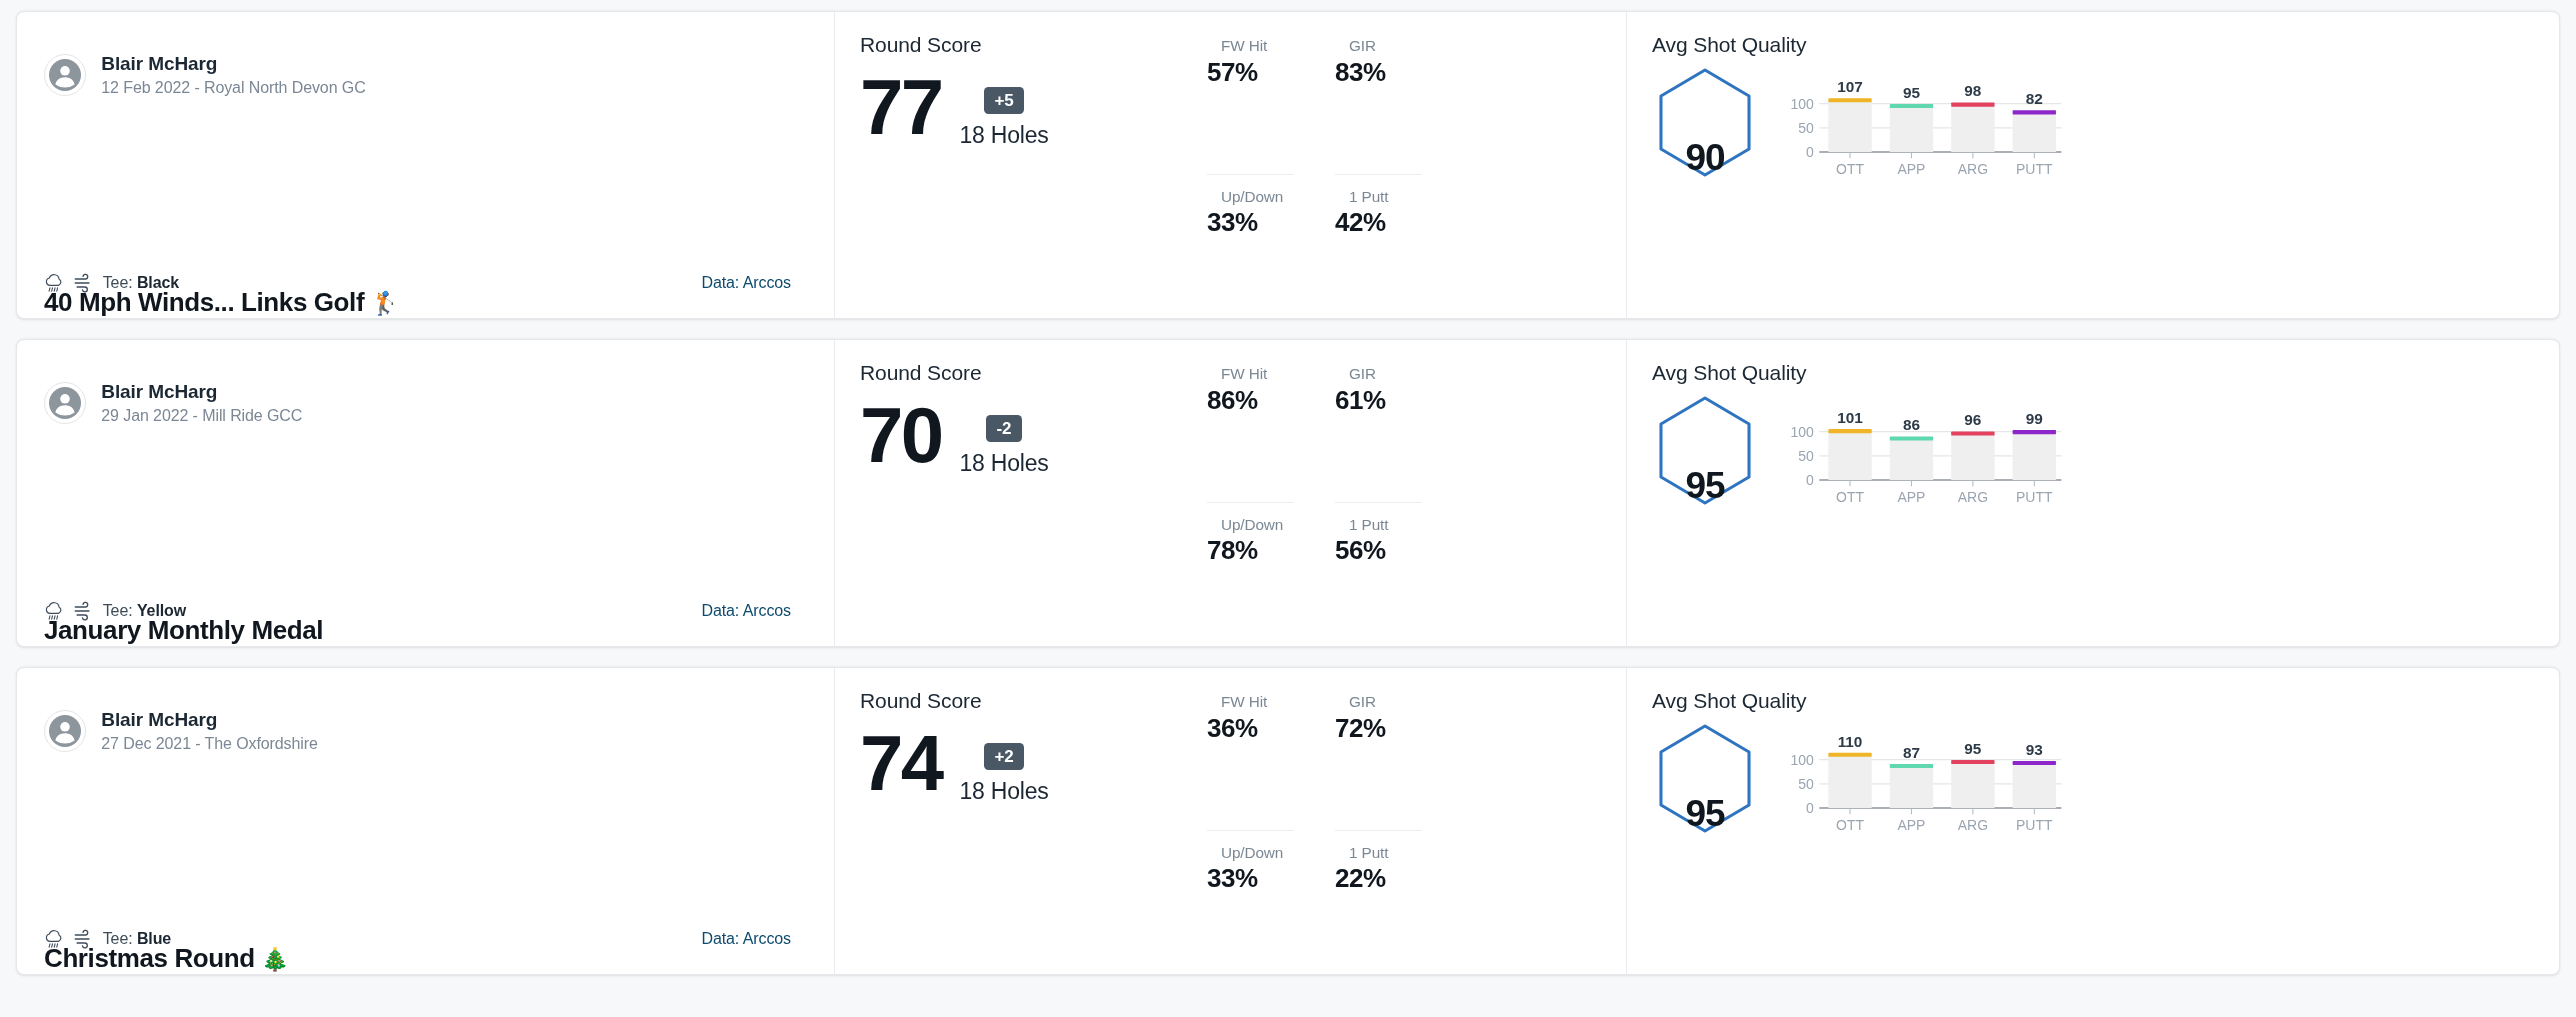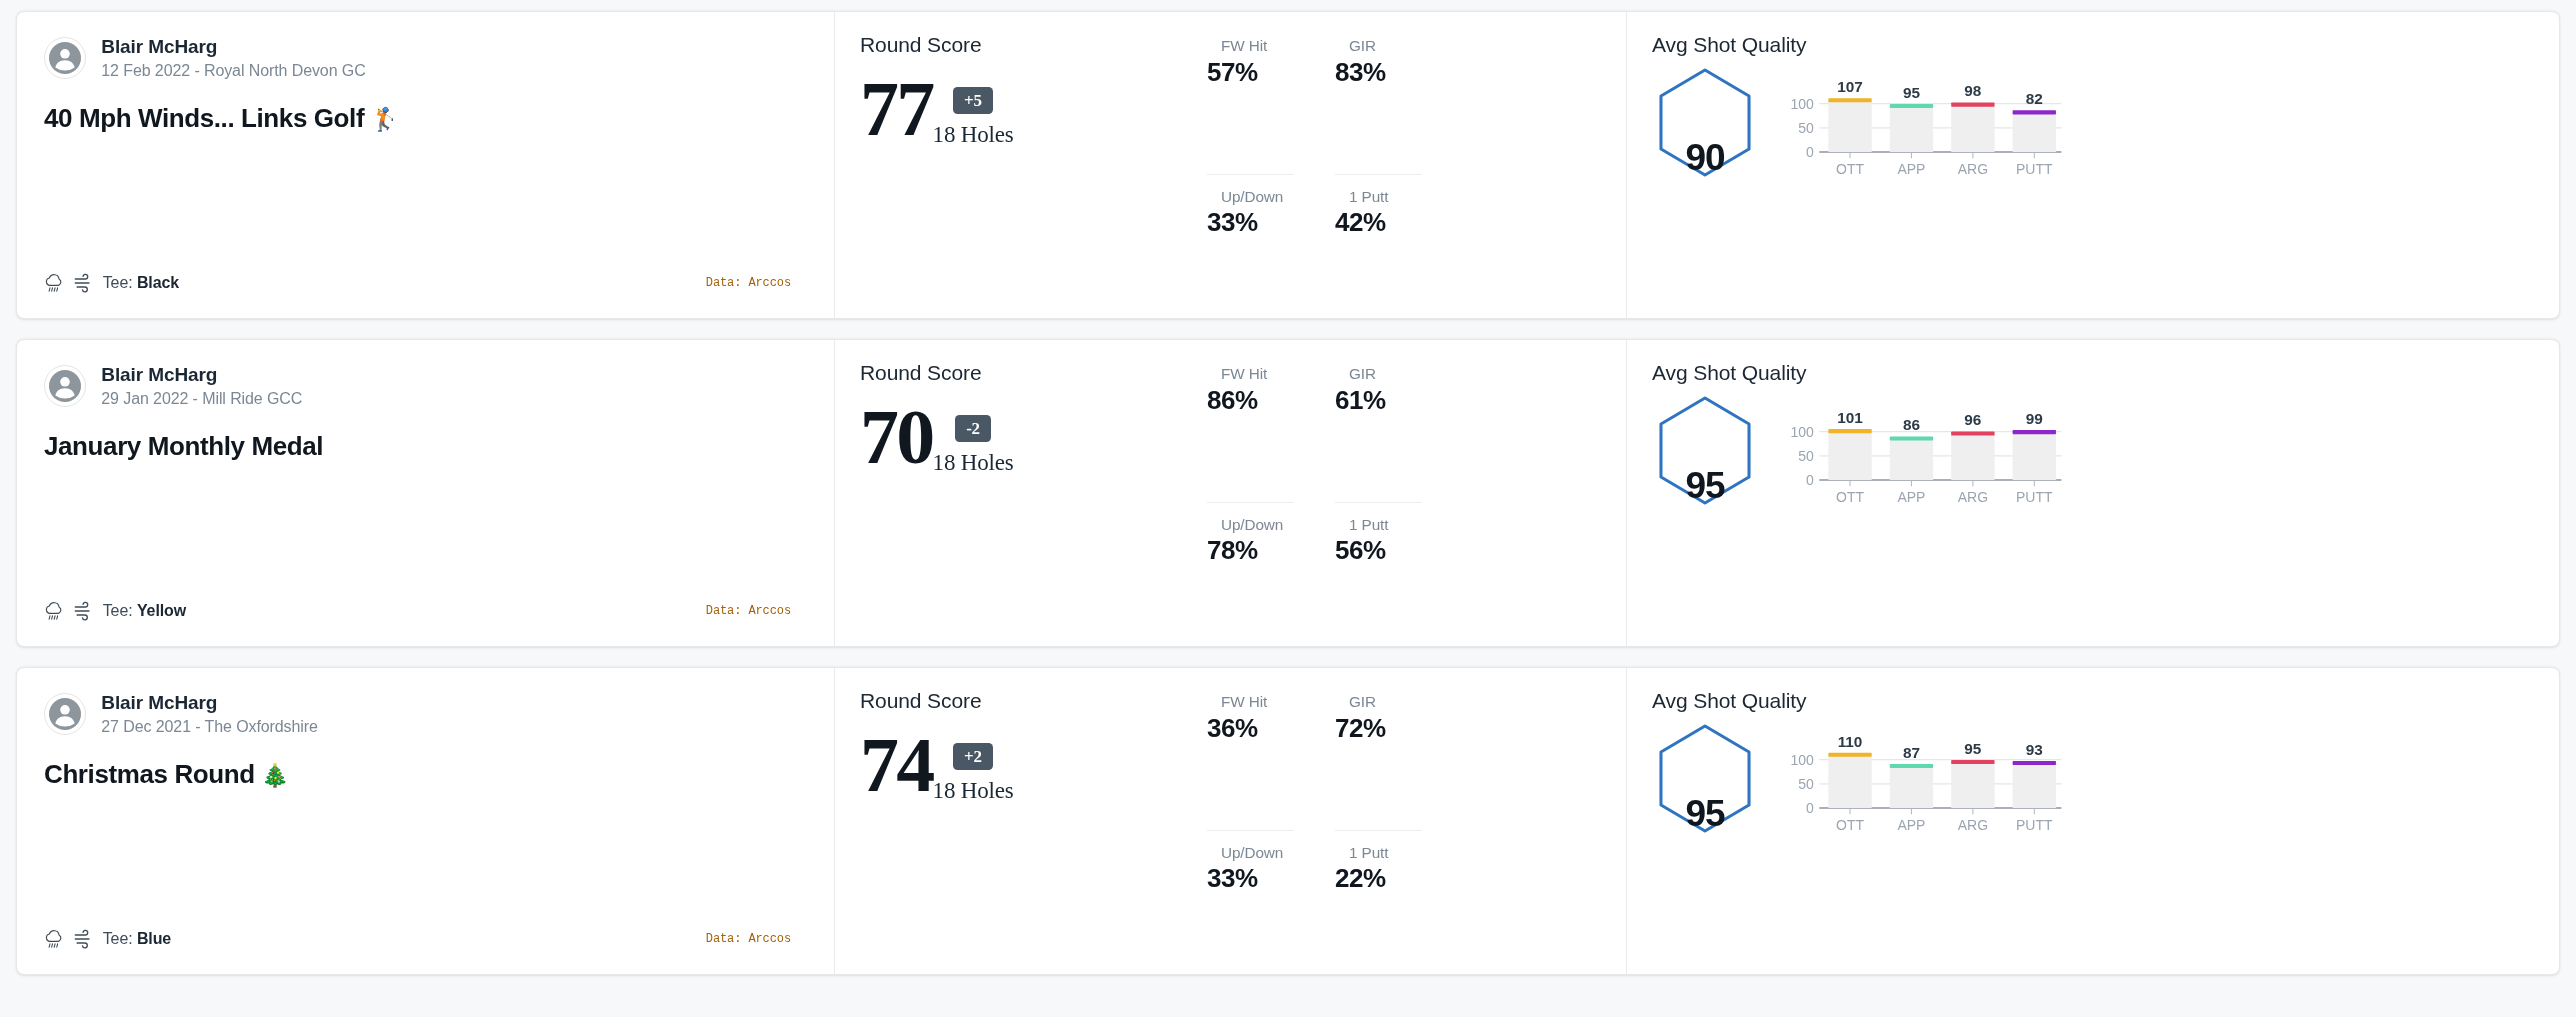--- a/index.html
+++ b/index.html
@@ -36,10 +36,11 @@
   .card-left {
     width: 817px;
     flex: 0 0 817px;
-    padding: 21px 27px 0 27px;
+    padding: 38px 27px 0 27px;
     display: flex;
     flex-direction: column;
     position: relative;
+    justify-content: space-between;
   }
 
   .identity {

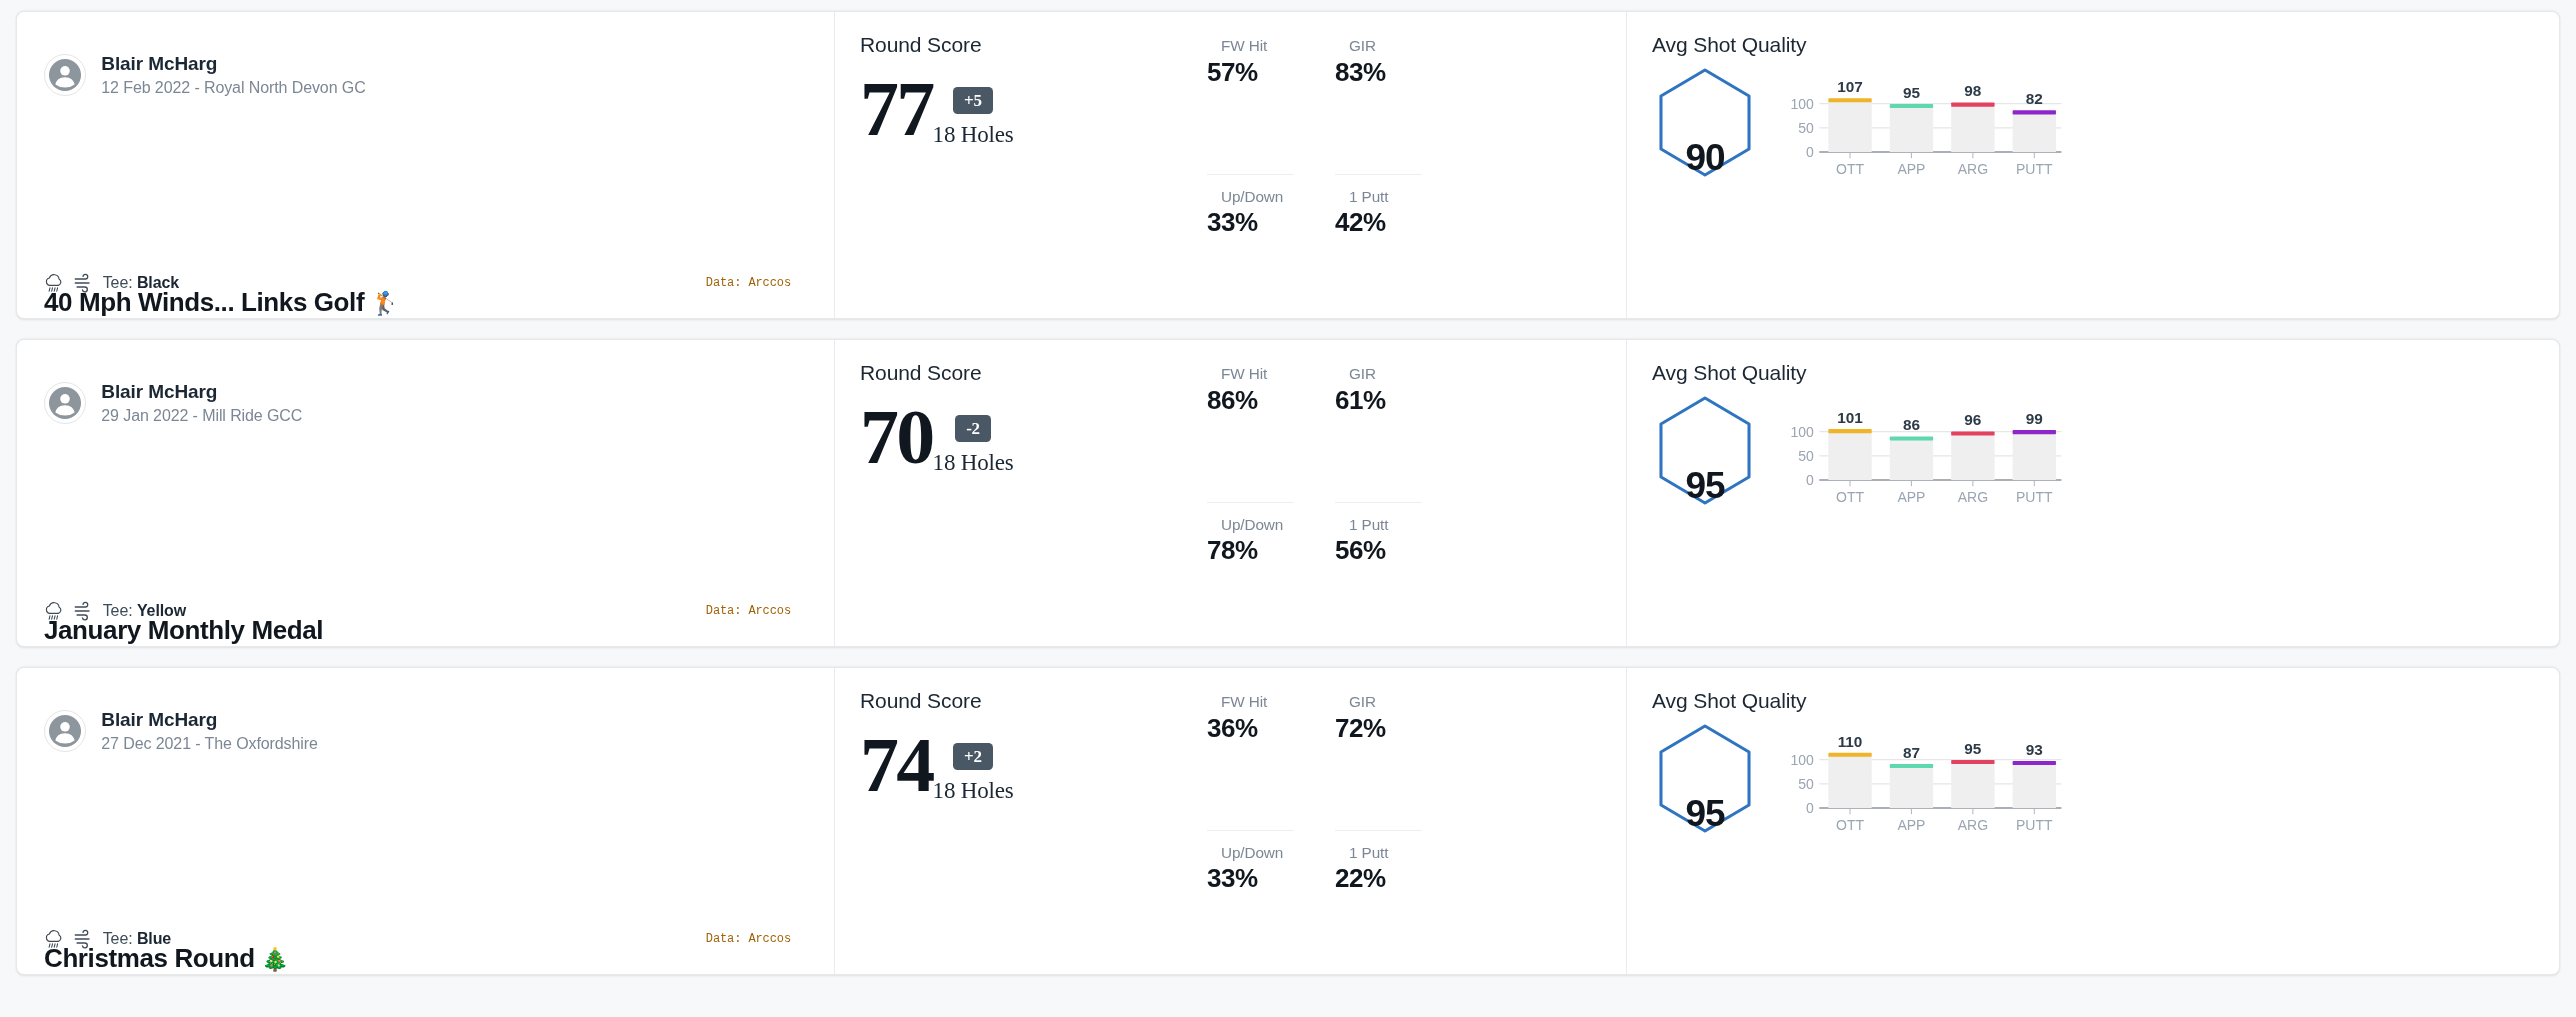--- a/index.html
+++ b/index.html
@@ -134,8 +134,8 @@
   .score-row {
     margin-top: 7.2px;
     display: flex;
-    align-items: flex-end;
-    font-family: Liberation Serif, serif;
+    align-items: center;
+    gap: 18px;
   }
 
   .score-value {

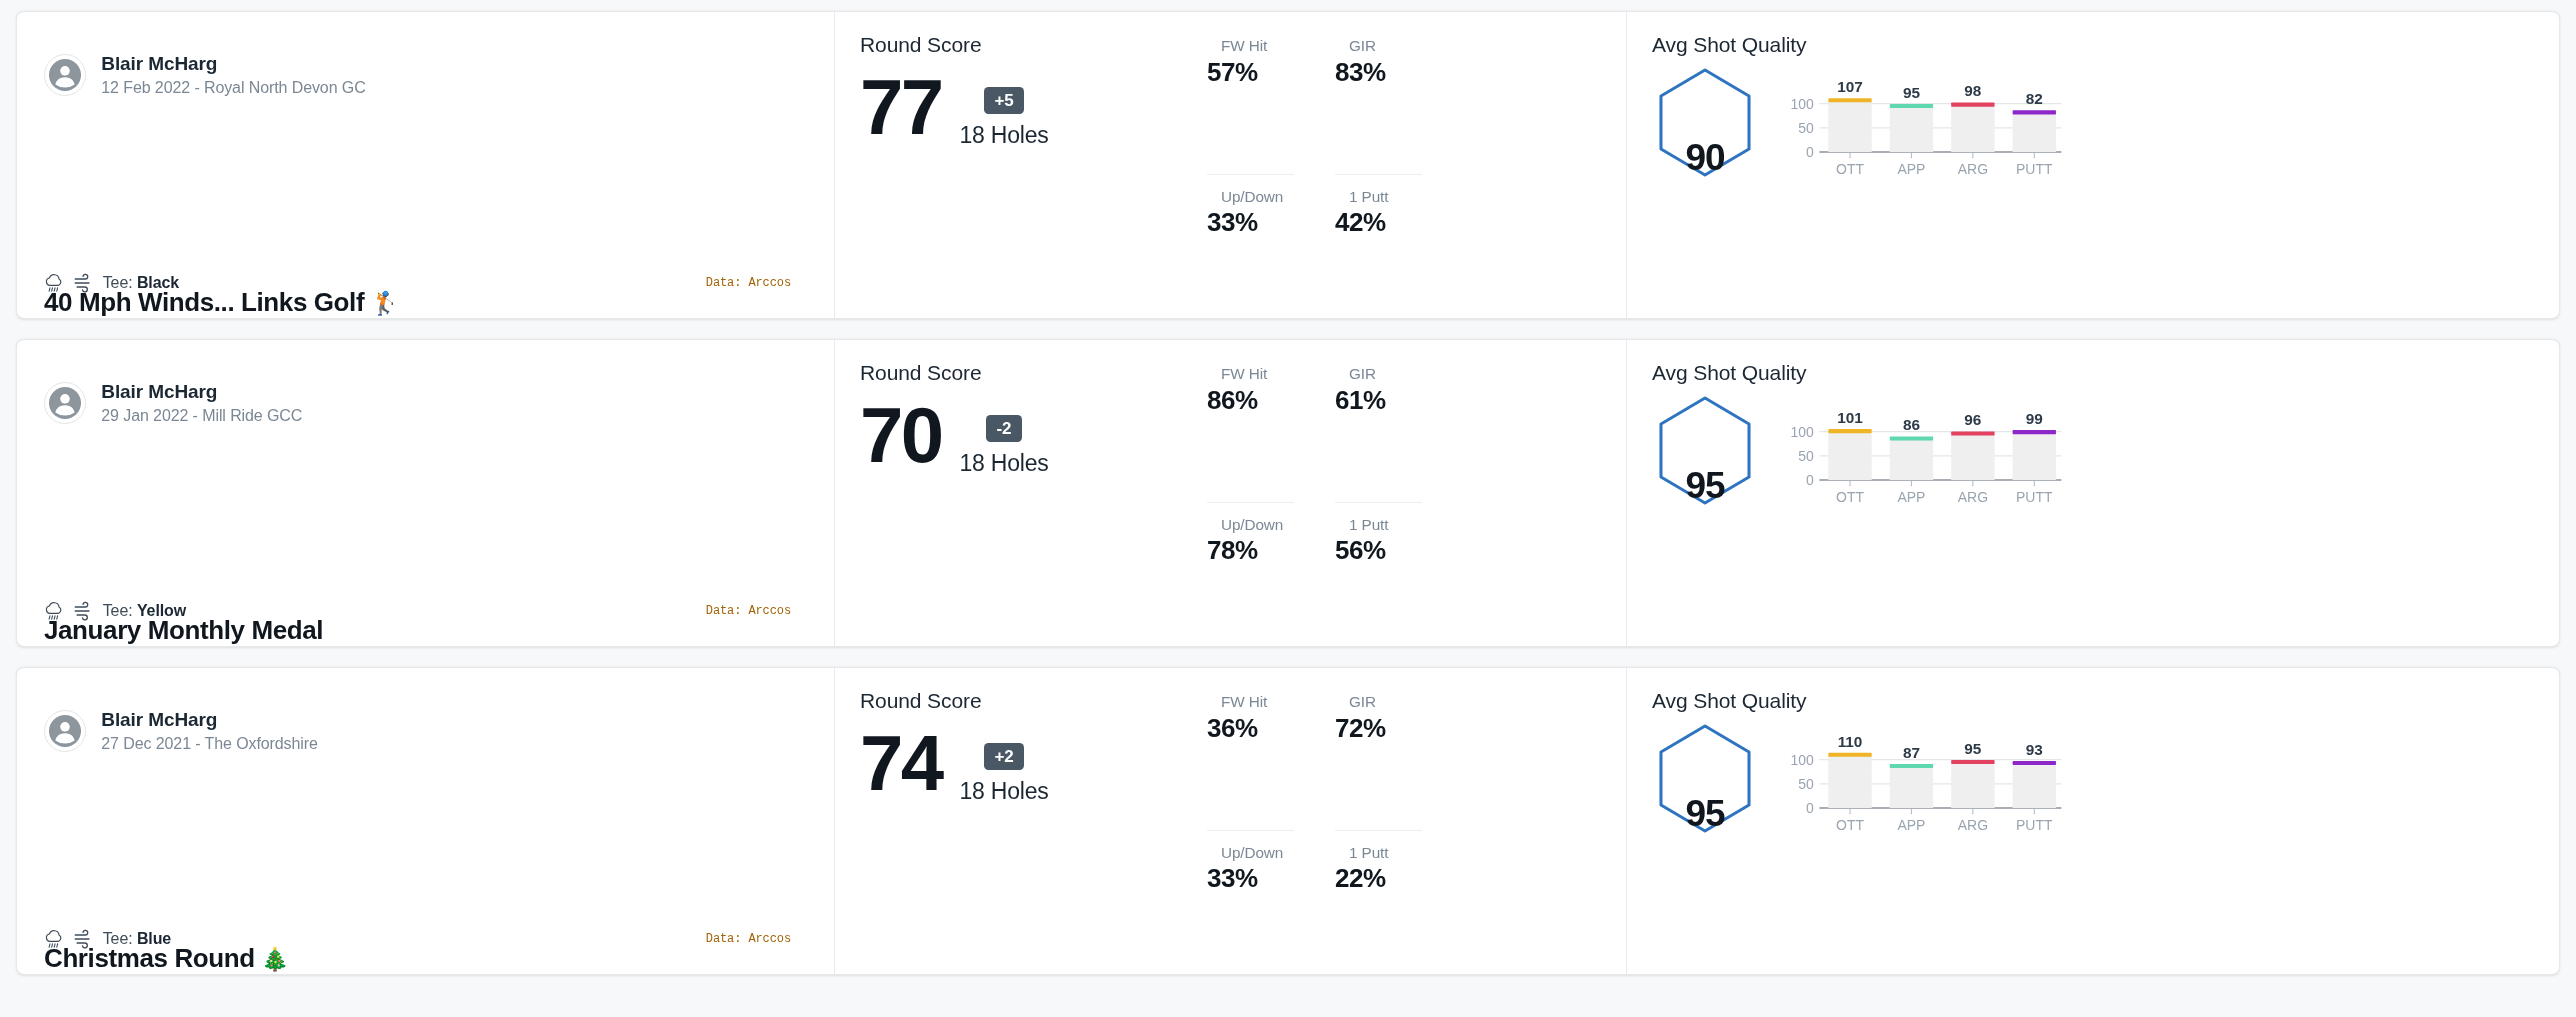--- a/index.html
+++ b/index.html
@@ -107,10 +107,9 @@
   .tee-label b { font-weight: bold; color: #1b2733; }
 
   .data-source {
-    font-size: 12px;
-    color: #a16207;
+    font-size: 16px;
+    color: #0c4a6e;
     letter-spacing: -0.1px;
-    font-family: Liberation Mono, monospace;
   }
 
   

